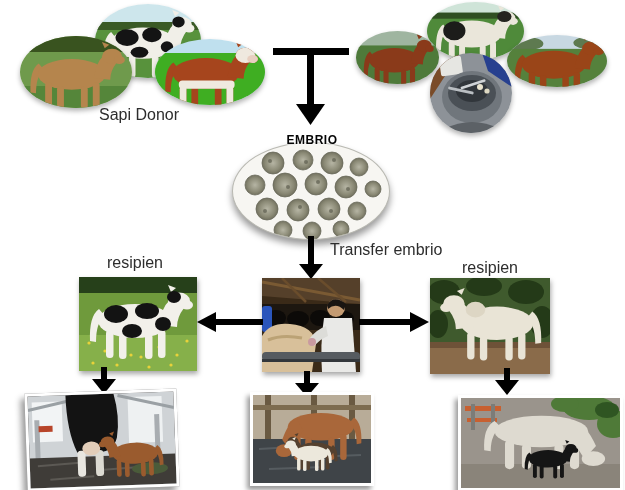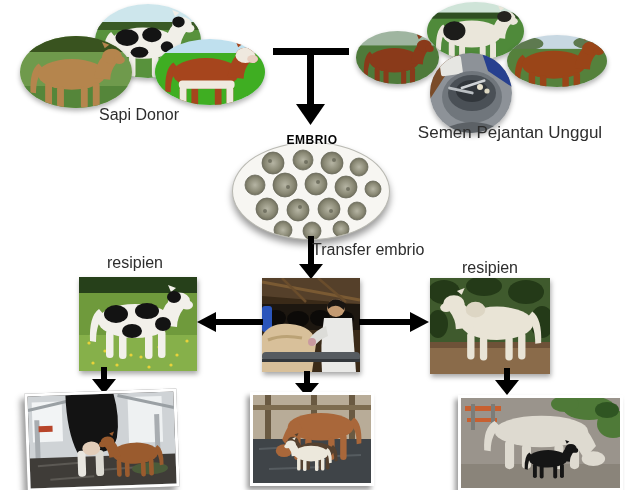--- a/index.html
+++ b/index.html
@@ -141,7 +141,6 @@
       <circle cx="57" cy="38" r="2.6" fill="#ddd8c2"></circle>
     </svg>
   </div>
-  <div class="abs lbl" style="left:396px;top:124px;width:228px;font-size:17px">Semen Pejantan Unggul</div>
 
   <svg class="abs" style="left:271px;top:48px" width="80" height="78" viewBox="0 0 80 78">
     <rect class="arrow-shape" x="2" y="0" width="76" height="7"></rect>

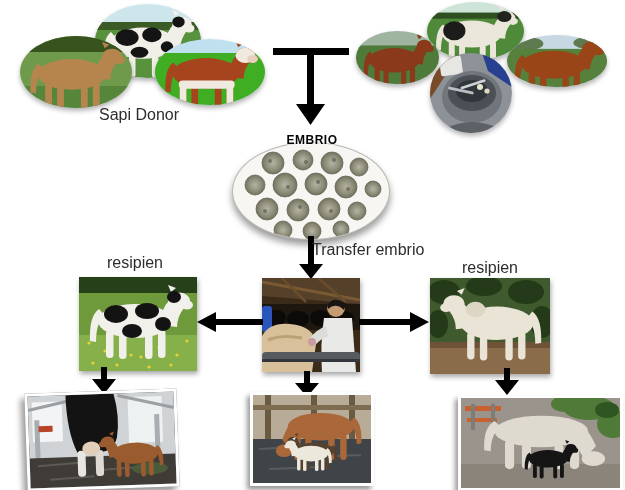--- a/index.html
+++ b/index.html
@@ -187,7 +187,7 @@
     <rect class="arrow-shape" x="9" y="0" width="6" height="29"></rect>
     <polygon class="arrow-shape" points="0,28 24,28 12,43"></polygon>
   </svg>
-  <div class="abs lbl" style="left:312px;top:241px;text-align:center">Transfer embrio</div>
+  <div class="abs lbl" style="left:330px;top:241px;text-align:center">Transfer embrio</div>
 
   <div class="abs lbl" style="left:79px;top:254px;width:112px">resipien</div>
   <div class="abs lbl" style="left:432px;top:259px;width:116px">resipien</div>

